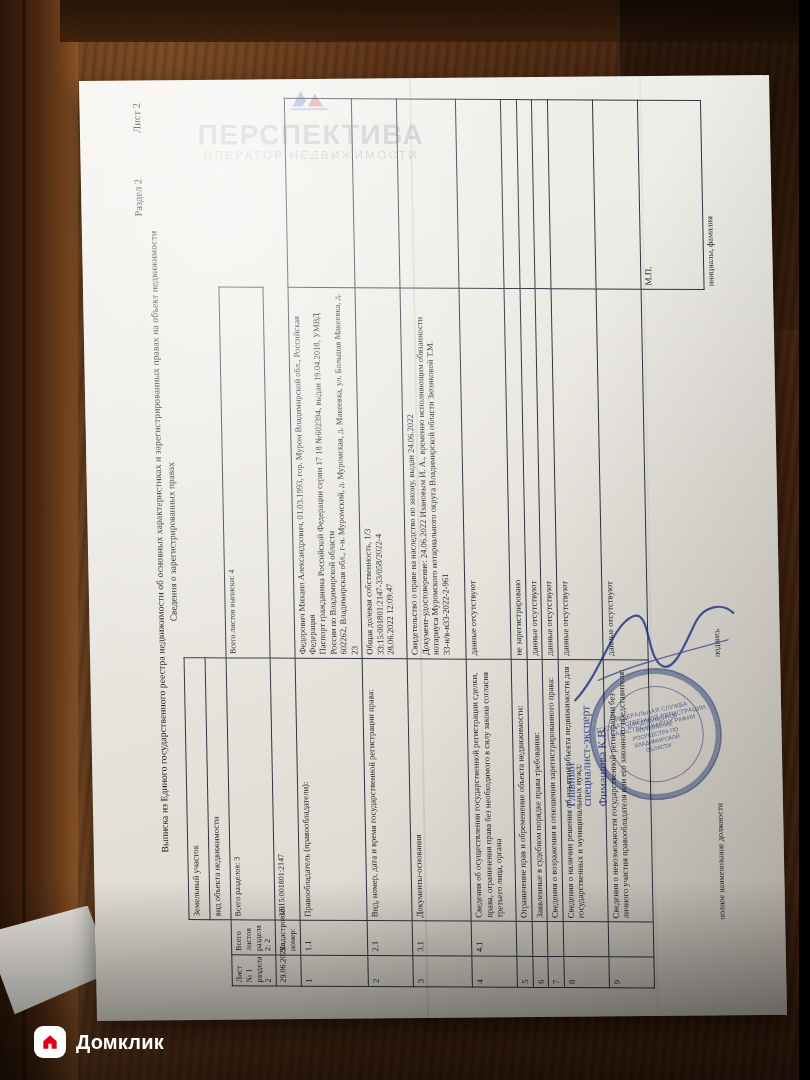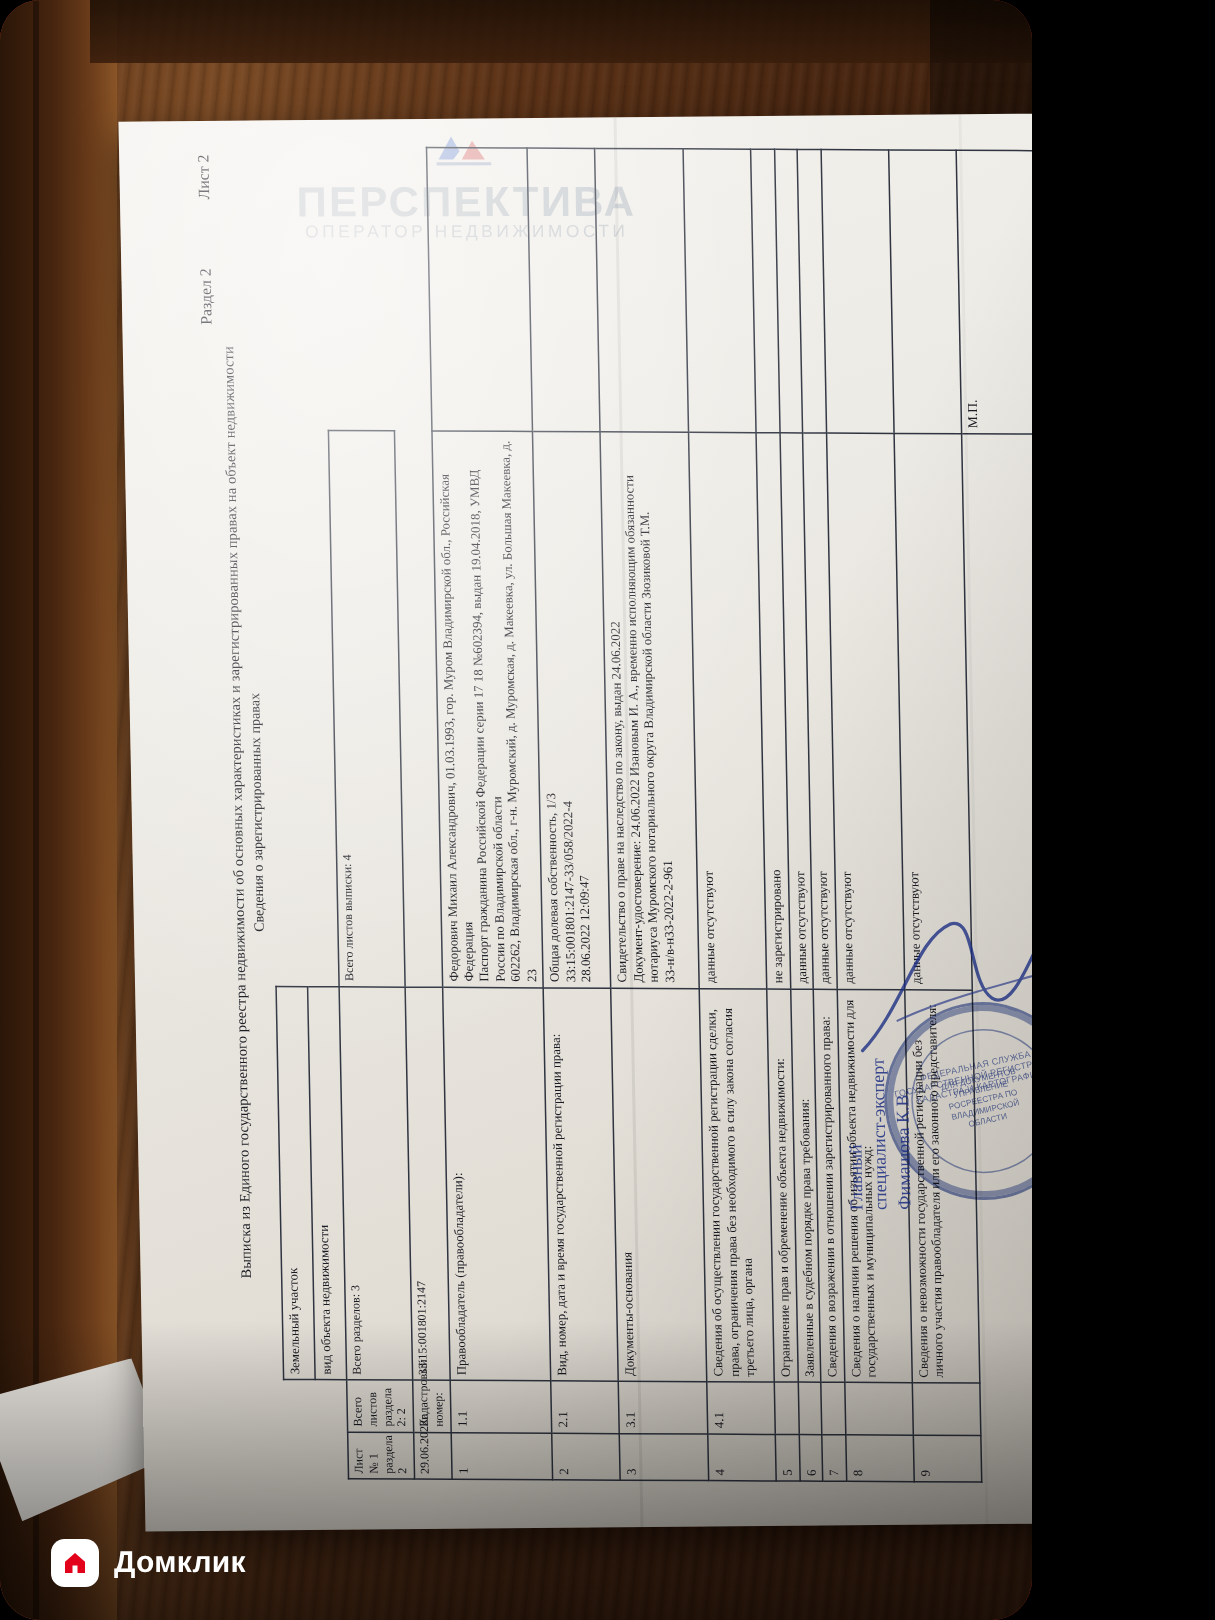--- a/index.html
+++ b/index.html
@@ -9,12 +9,11 @@
   }
   #stage {
     position: relative;
-    width: 688px;
+    width: 799px;
     height: 1080px;
     overflow: hidden;
     font-family: "Liberation Serif", serif;
     background: #b91c1c;
-    border-radius: 27px;
   }
   
   .desk {

